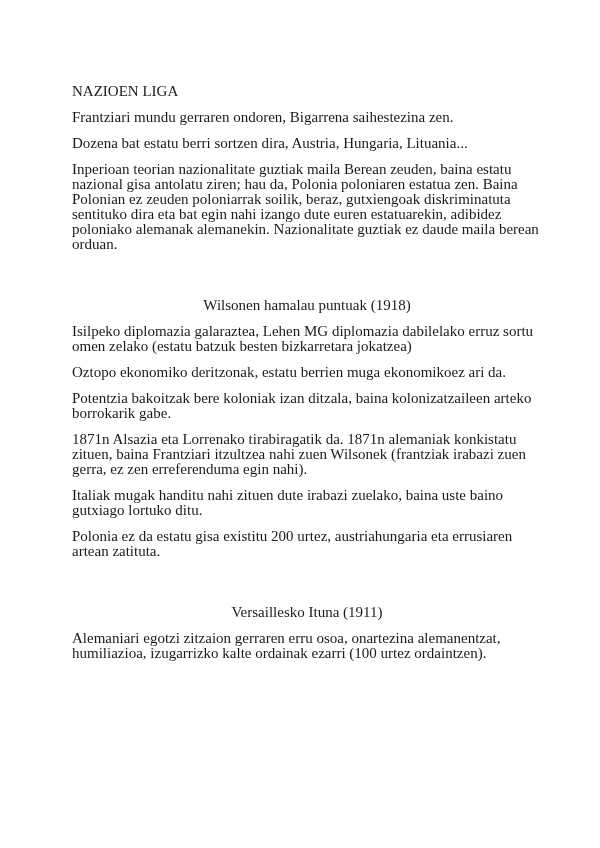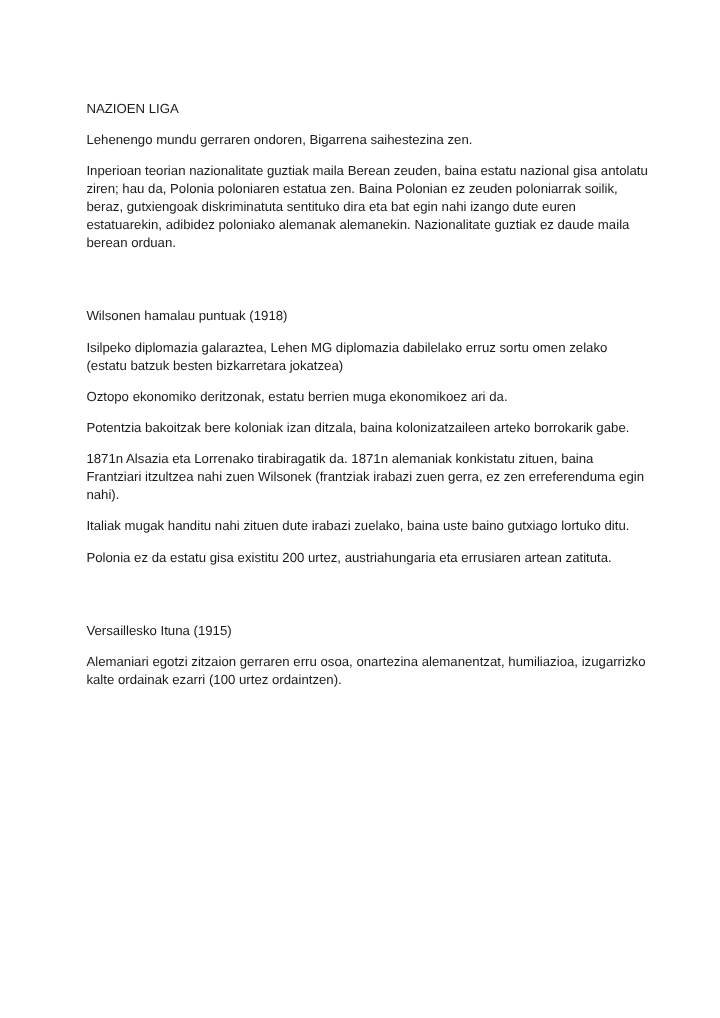--- a/index.html
+++ b/index.html
@@ -6,8 +6,8 @@
   body { width: 600px; height: 848px; position: relative; overflow: hidden; }
   .page {
     position: absolute; left: 72px; top: 84px; width: 470px;
-    font-family: Liberation Sans, sans-serif;
-    font-size: 11px; line-height: 15px; color: #1a1a1a;
+    font-family: Liberation Serif, serif;
+    font-size: 15px; line-height: 15px; color: #1a1a1a;
   }
   .p { margin: 0 0 11px 0; }
   .title { margin: 0 0 11px 0; }

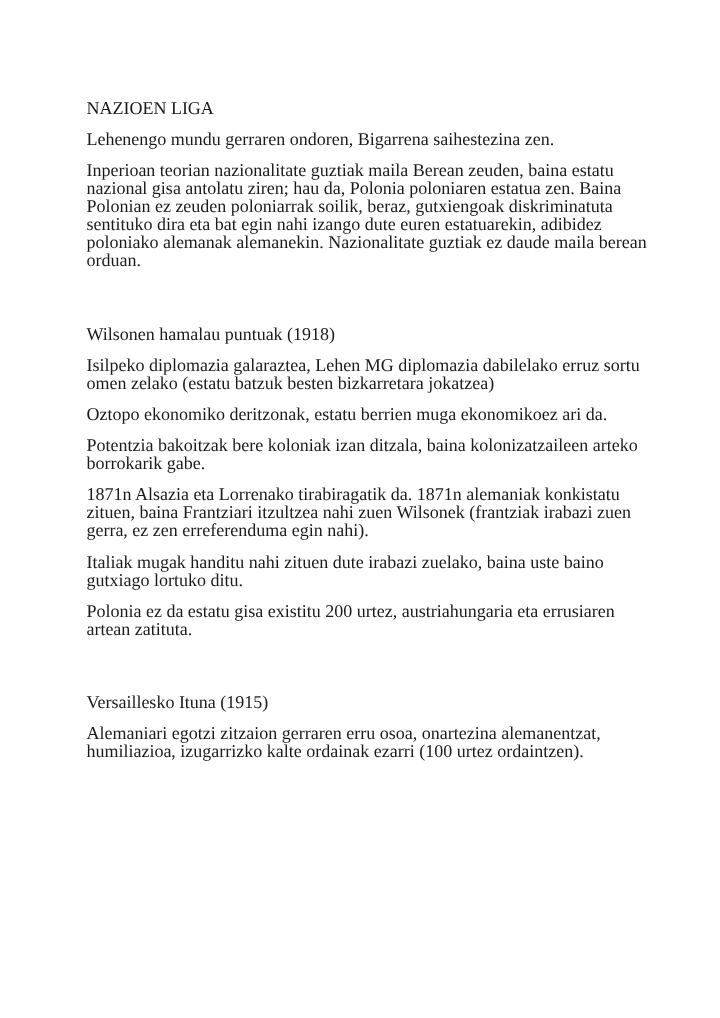--- a/index.html
+++ b/index.html
@@ -19,7 +19,7 @@
 
 <div class="page">
   <p class="title">NAZIOEN LIGA</p>
-  <p class="p">Lehenengo mundu gerraren ondoren, Bigarrena saihestezina zen.</p>
+  <p class="p">Frantziari mundu gerraren ondoren, Bigarrena saihestezina zen.</p>
   <p class="p">Inperioan teorian nazionalitate guztiak maila Berean zeuden, baina estatu nazional gisa antolatu ziren; hau da, Polonia poloniaren estatua zen. Baina Polonian ez zeuden poloniarrak soilik, beraz, gutxiengoak diskriminatuta sentituko dira eta bat egin nahi izango dute euren estatuarekin, adibidez poloniako alemanak alemanekin. Nazionalitate guztiak ez daude maila berean orduan.</p>
 
   <div class="gap-large"></div>

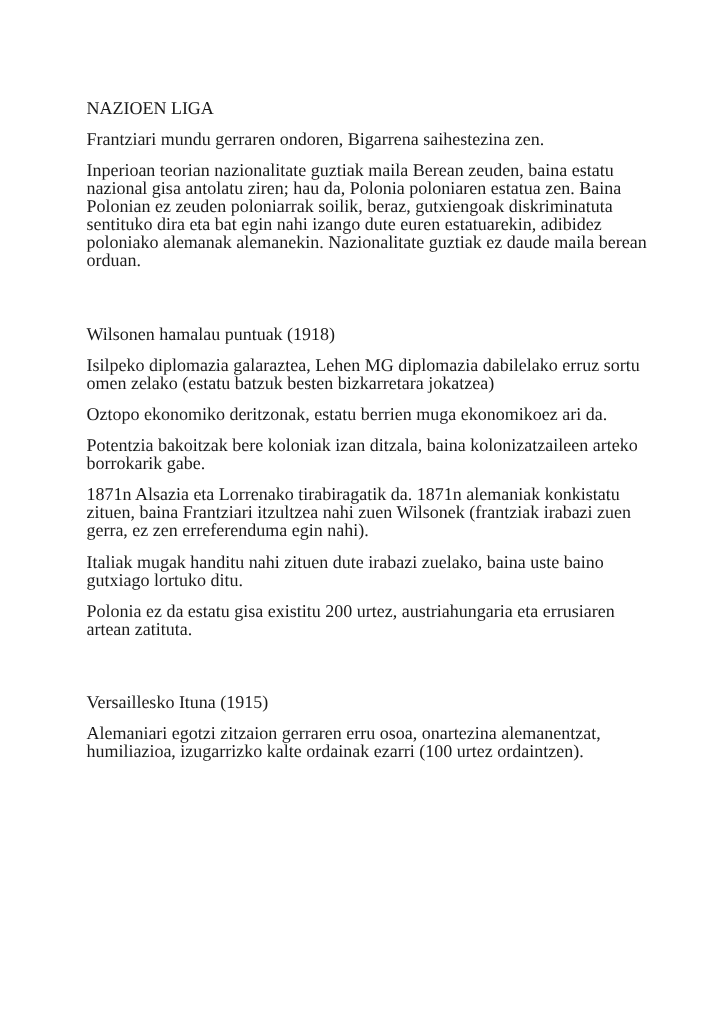--- a/index.html
+++ b/index.html
@@ -20,6 +20,7 @@
 <div class="page">
   <p class="title">NAZIOEN LIGA</p>
   <p class="p">Frantziari mundu gerraren ondoren, Bigarrena saihestezina zen.</p>
+  <p class="p">Dozena bat estatu berri sortzen dira, Austria, Hungaria, Lituania...</p>
   <p class="p">Inperioan teorian nazionalitate guztiak maila Berean zeuden, baina estatu nazional gisa antolatu ziren; hau da, Polonia poloniaren estatua zen. Baina Polonian ez zeuden poloniarrak soilik, beraz, gutxiengoak diskriminatuta sentituko dira eta bat egin nahi izango dute euren estatuarekin, adibidez poloniako alemanak alemanekin. Nazionalitate guztiak ez daude maila berean orduan.</p>
 
   <div class="gap-large"></div>

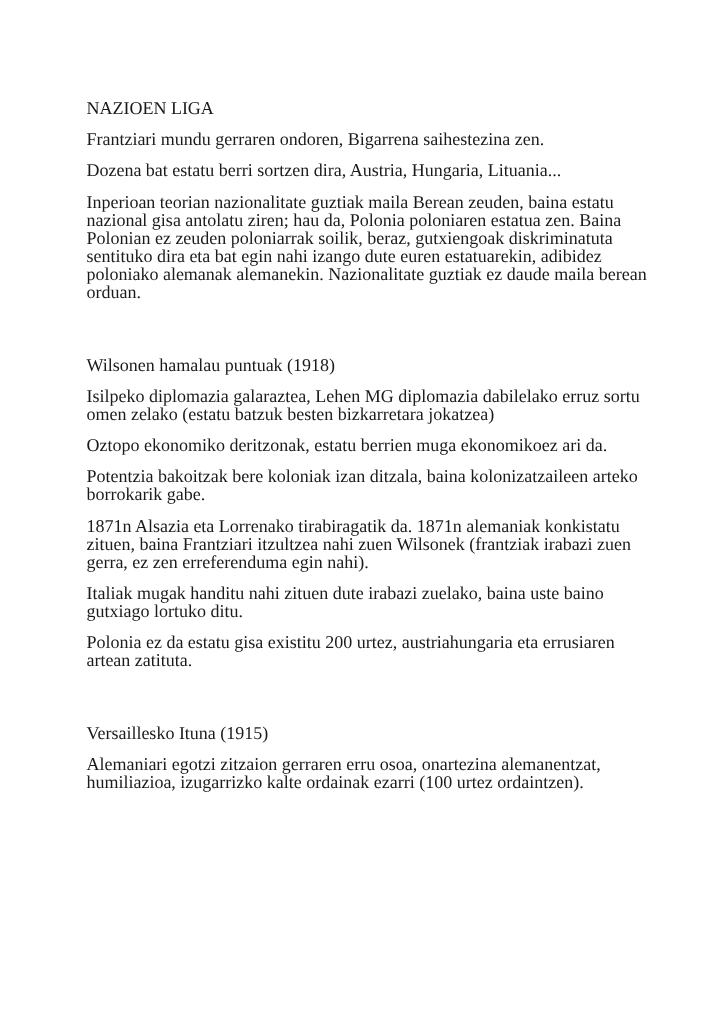--- a/index.html
+++ b/index.html
@@ -11,7 +11,7 @@
   }
   .p { margin: 0 0 11px 0; }
   .title { margin: 0 0 11px 0; }
-  .heading { margin: 0 0 11px 0; }
+  .heading { margin: 0 0 11px 0; text-align: center; }
   .gap-large { height: 35px; }
 </style>
 </head>

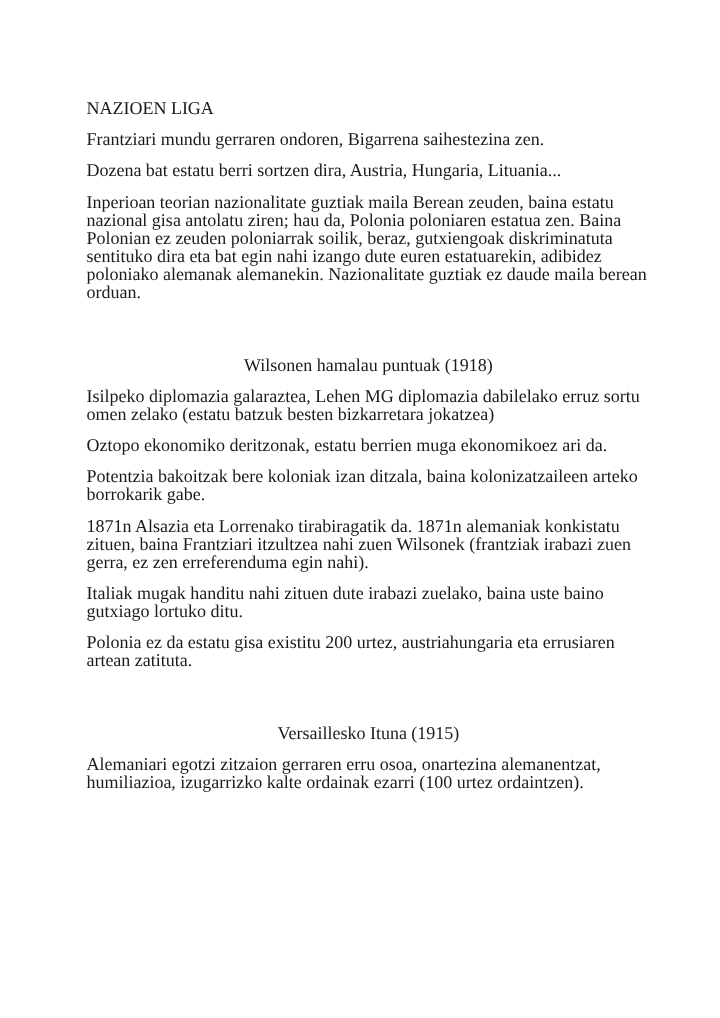--- a/index.html
+++ b/index.html
@@ -35,7 +35,7 @@
 
   <div class="gap-large"></div>
 
-  <p class="heading">Versaillesko Ituna (1915)</p>
+  <p class="heading">Versaillesko Ituna (1911)</p>
   <p class="p">Alemaniari egotzi zitzaion gerraren erru osoa, onartezina alemanentzat, humiliazioa, izugarrizko kalte ordainak ezarri (100 urtez ordaintzen).</p>
 </div>
 

